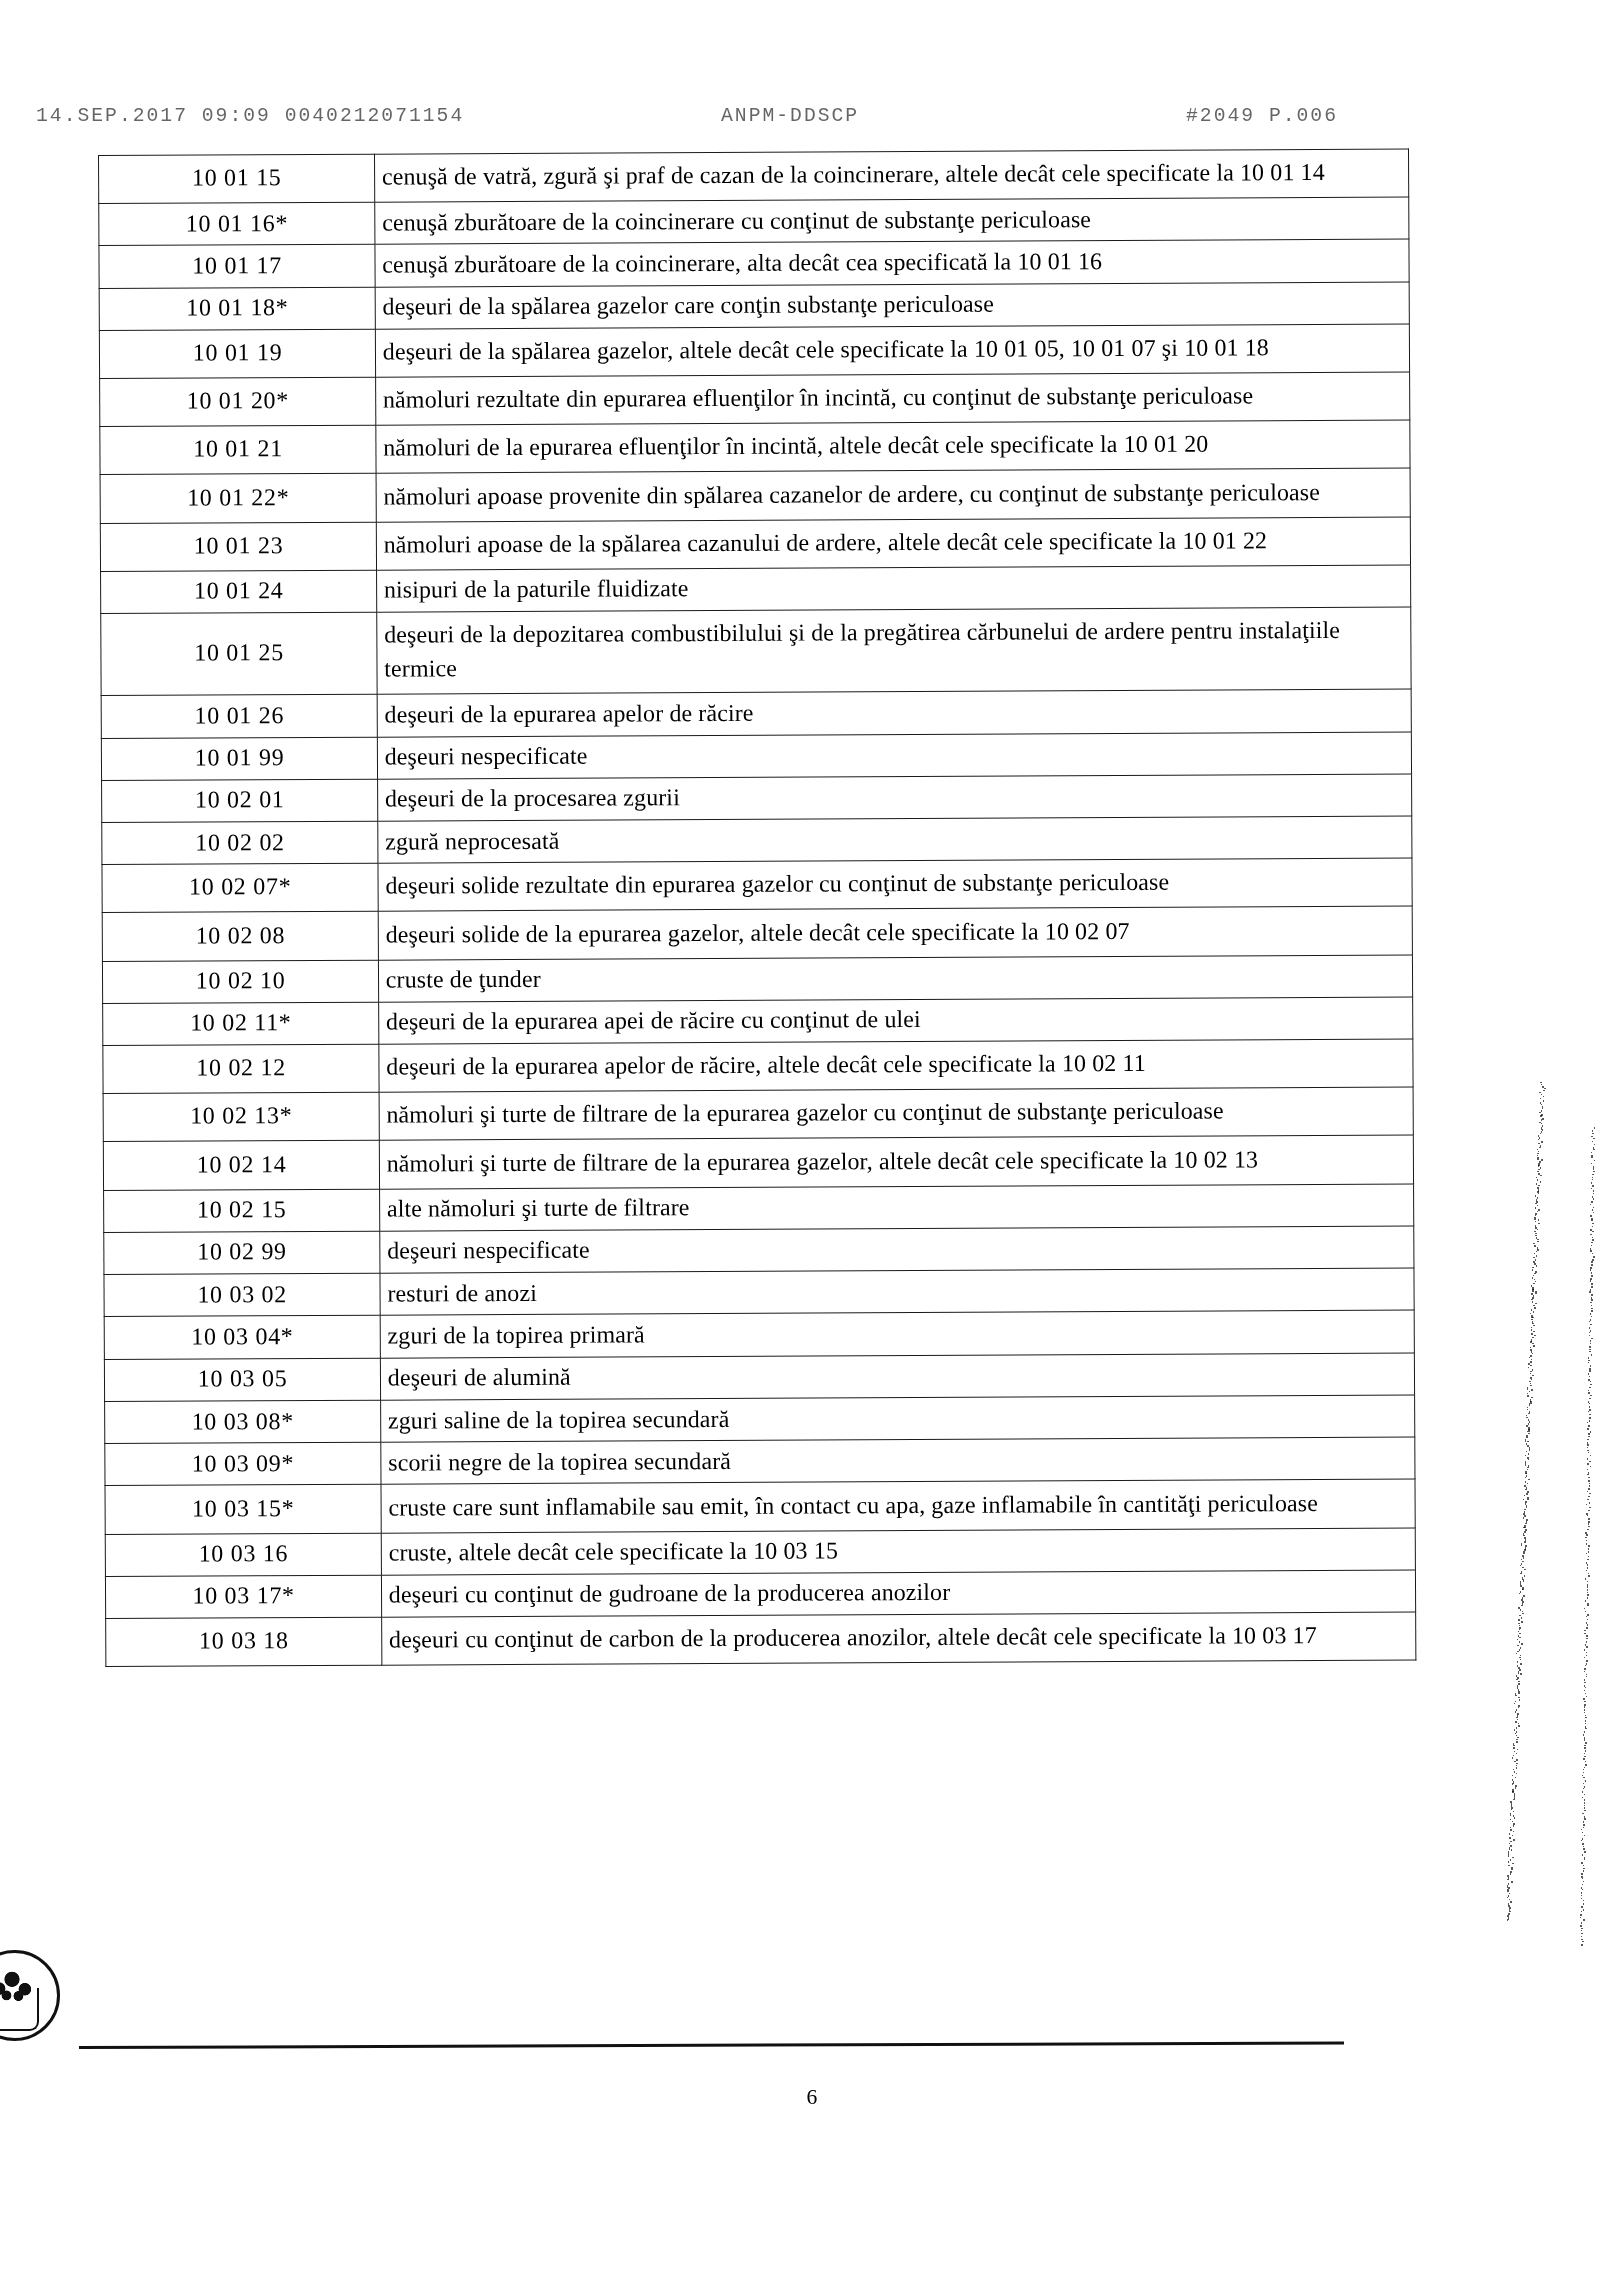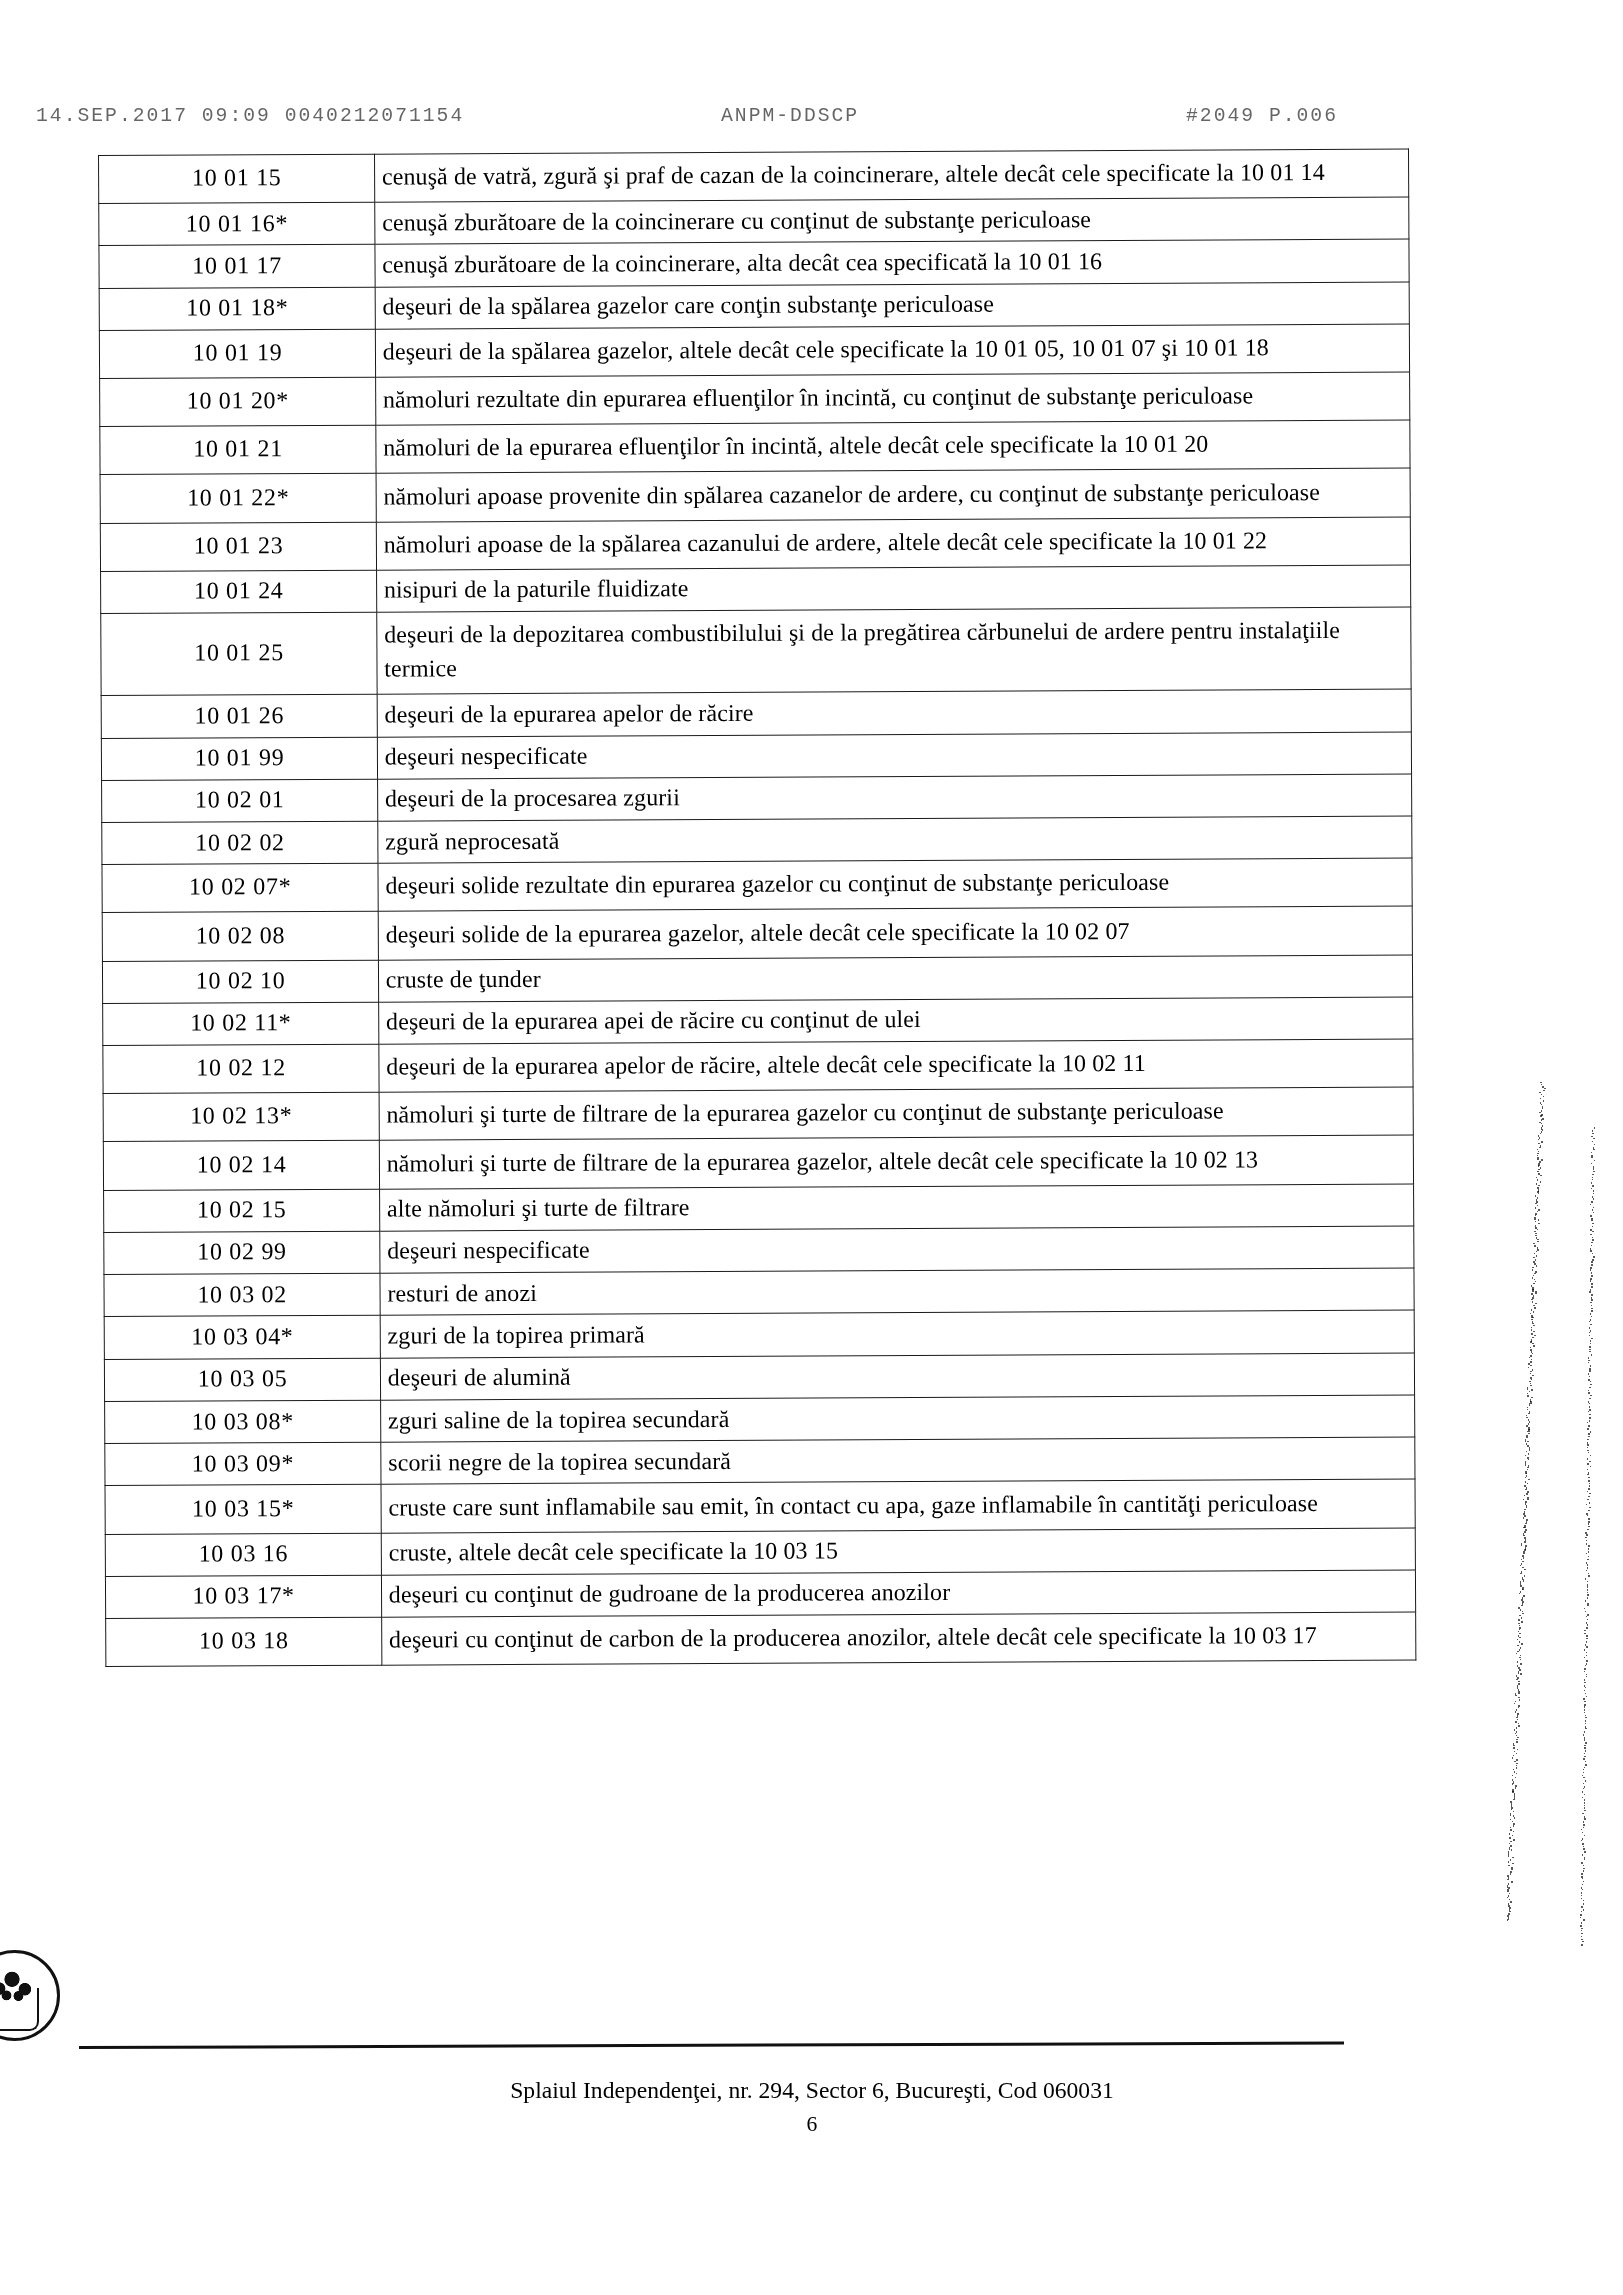--- a/index.html
+++ b/index.html
@@ -301,7 +301,6 @@
 
 <div class="footer-rule"></div>
 <div class="footer">
-  <div class="addr">Splaiul Independenţei, nr. 294, Sector 6, Bucureşti, Cod 060031</div>
   <div class="pageno">6</div>
 </div>
 

